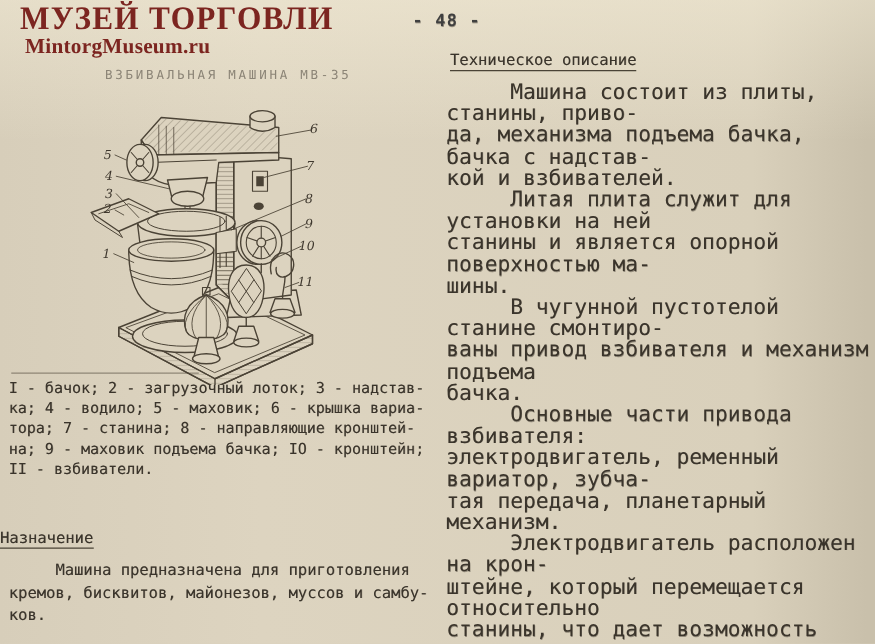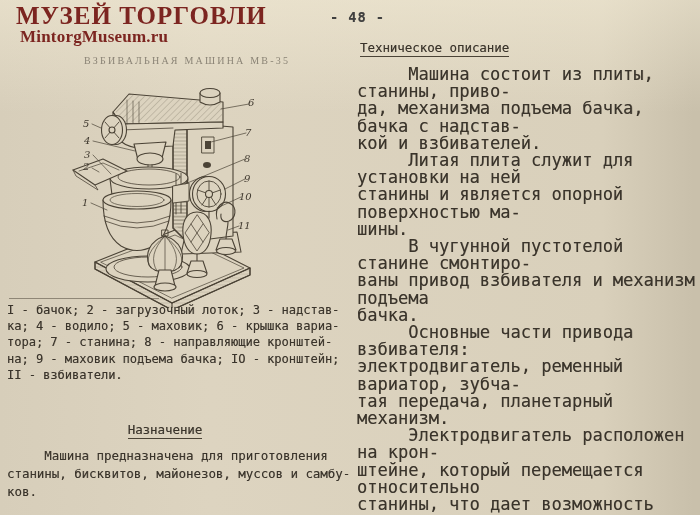--- a/index.html
+++ b/index.html
@@ -19,7 +19,7 @@
   .pagenum{position:absolute;left:330px;top:9px;font-size:13.5px;font-weight:bold;
            letter-spacing:1px;color:#404040;}
   .fig-caption{position:absolute;left:84px;top:55px;font-size:10px;letter-spacing:2.2px;
-               color:#8b8476;white-space:nowrap;font-family:Liberation Serif, serif;}
+               color:#8b8476;white-space:nowrap;}
   .figure{position:absolute;left:35px;top:78px;width:230px;height:230px;}
   .typew{white-space:pre-wrap;text-shadow:.3px .3px .4px rgba(58,52,43,.45);}
   .legend{position:absolute;left:7px;top:302px;width:350px;font-size:12px;line-height:16.2px;}

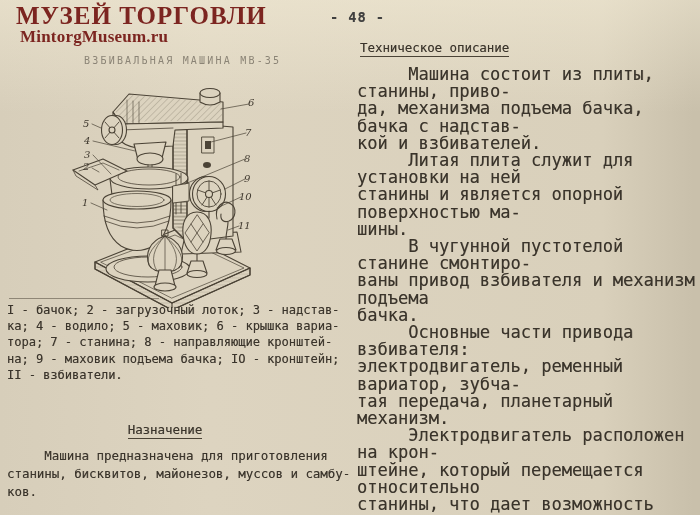--- a/index.html
+++ b/index.html
@@ -25,7 +25,7 @@
   .legend{position:absolute;left:7px;top:302px;width:350px;font-size:12px;line-height:16.2px;}
   .legend::before{content:"";position:absolute;left:2px;top:-4px;width:150px;height:1px;
                   background:rgba(70,62,50,.5);}
-  .purpose-heading{position:absolute;left:0;top:422px;width:330px;text-align:center;
+  .purpose-heading{position:absolute;left:0;top:422px;width:330px;
                    font-size:12.4px;}
   .purpose-heading span, .desc-heading span{border-bottom:1px solid #4a4336;padding-bottom:1px;
                    text-shadow:.3px .3px .4px rgba(58,52,43,.45);}

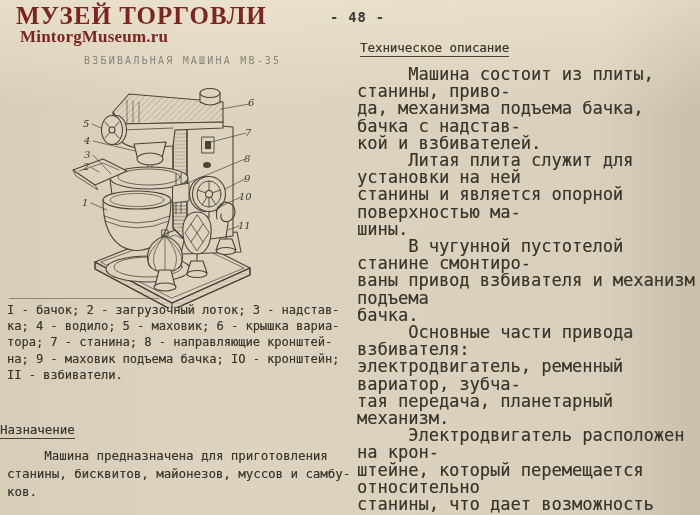--- a/index.html
+++ b/index.html
@@ -205,7 +205,7 @@
     <span>Назначение</span>
   </div>
   <div class="purpose-text typew">     Машина предназначена для приготовления
-станины, бисквитов, майонезов, муссов и самбу-
+кремов, бисквитов, майонезов, муссов и самбу-
 ков.</div>
 
   <div class="desc-heading">

